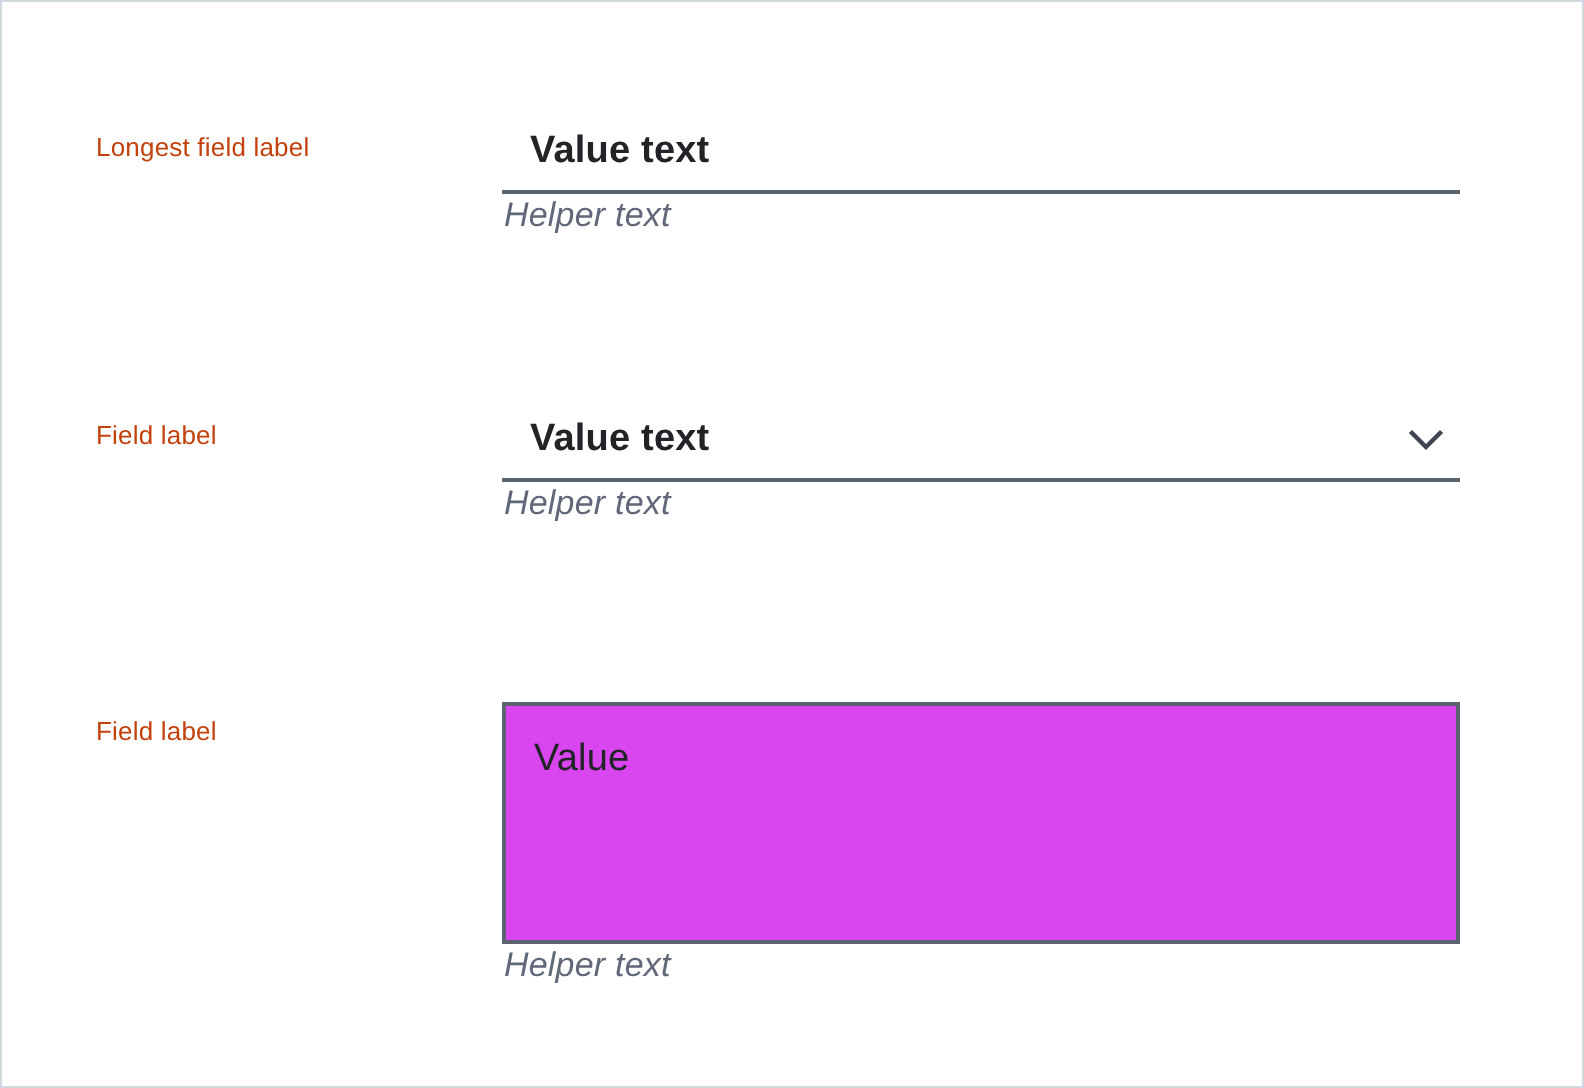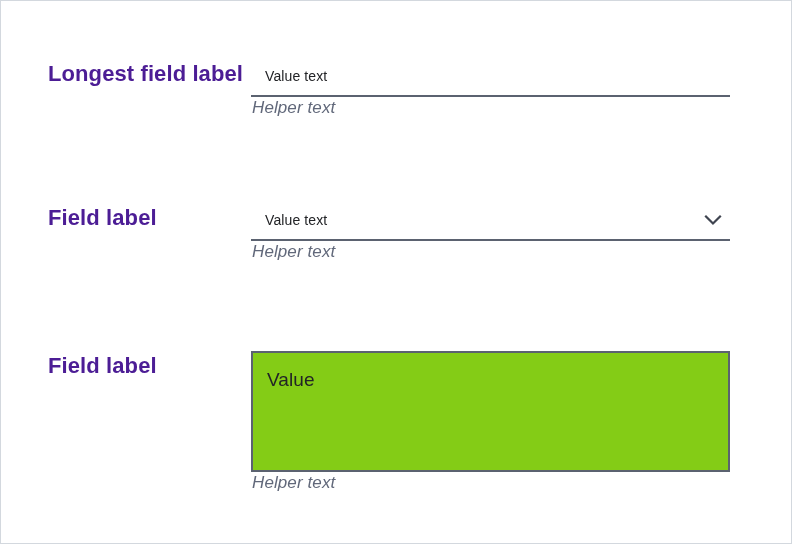--- a/index.html
+++ b/index.html
@@ -38,12 +38,12 @@
   .field-label {
     width: 203px;
     flex: 0 0 203px;
-    font-size: 22px;
+    font-size: 13px;
     line-height: 22px;
-    color: #4c1d95;
+    color: #c2410c;
     letter-spacing: 0.1px;
     white-space: nowrap;
-    font-weight: 700;
+    font-weight: 400;
   }
 
   .field-control {

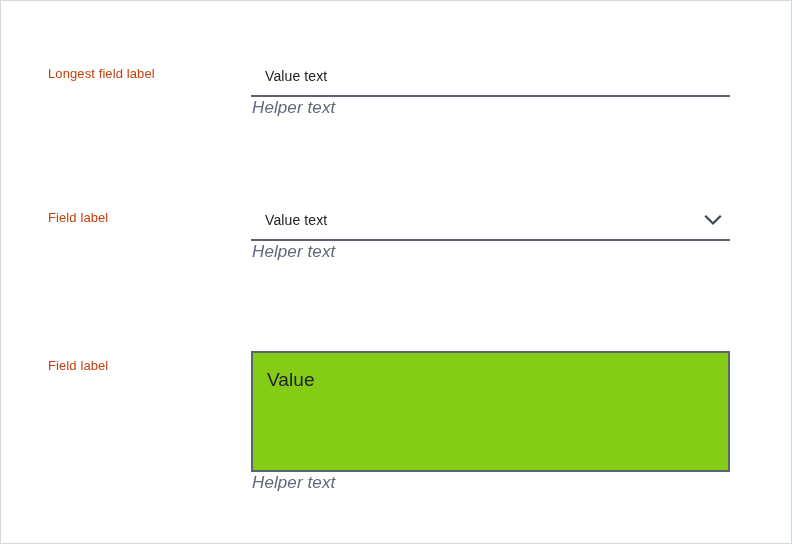--- a/index.html
+++ b/index.html
@@ -65,11 +65,12 @@
   }
 
   .value-text {
-    font-size: 14px;
+    font-size: 19px;
     line-height: 26px;
     color: #222326;
     letter-spacing: 0.1px;
     white-space: nowrap;
+    font-weight: bold;
   }
 
   .chevron-down-icon {

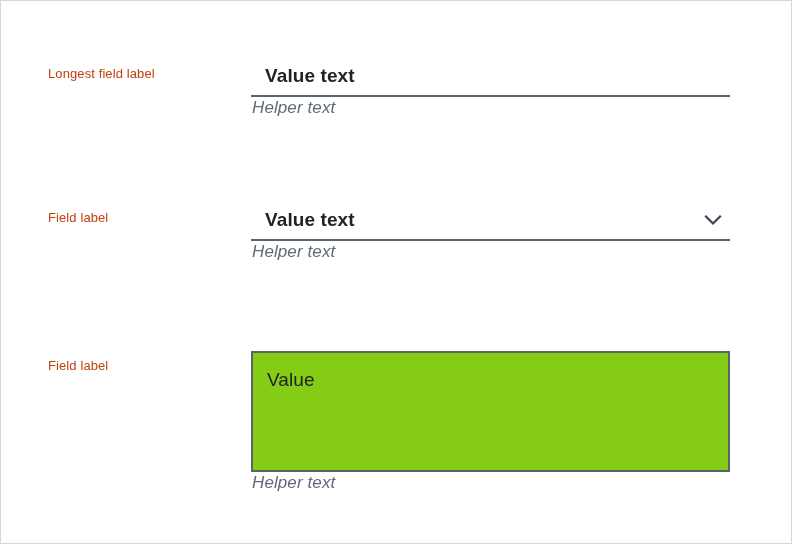--- a/index.html
+++ b/index.html
@@ -93,7 +93,7 @@
     box-sizing: border-box;
     border: 2px solid #5b6270;
     padding: 14px 14px 0 14px;
-    background: #84cc16;
+    background: #d946ef;
   }
 
   .textarea-value {

